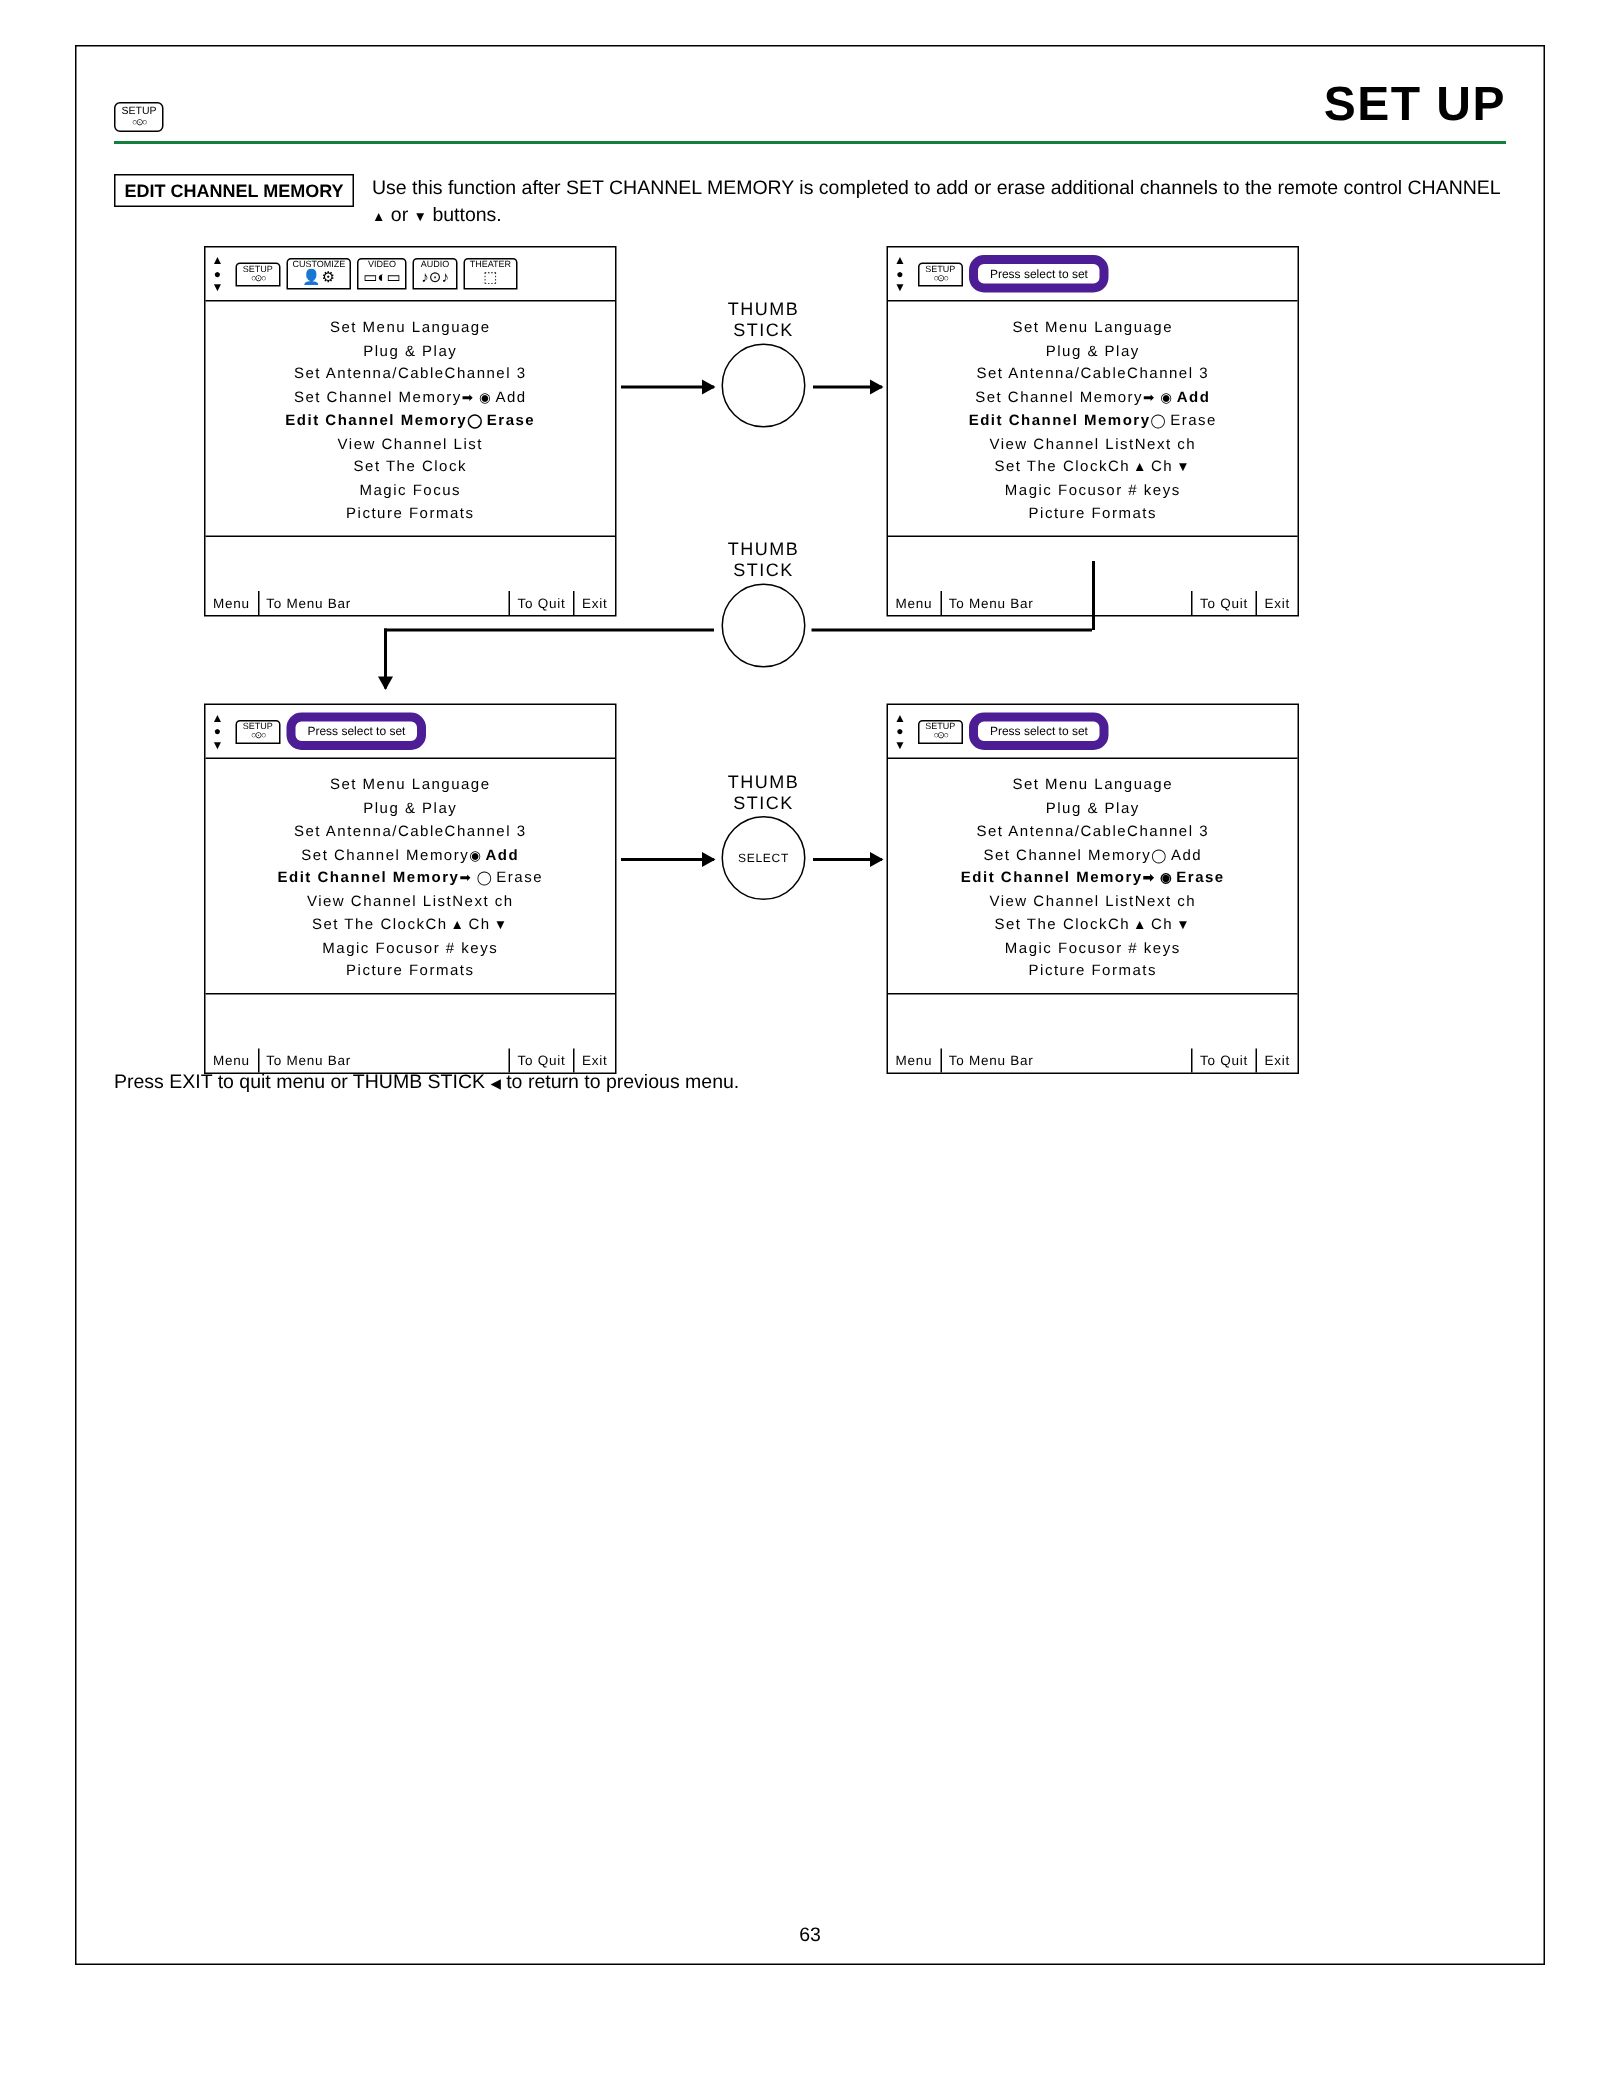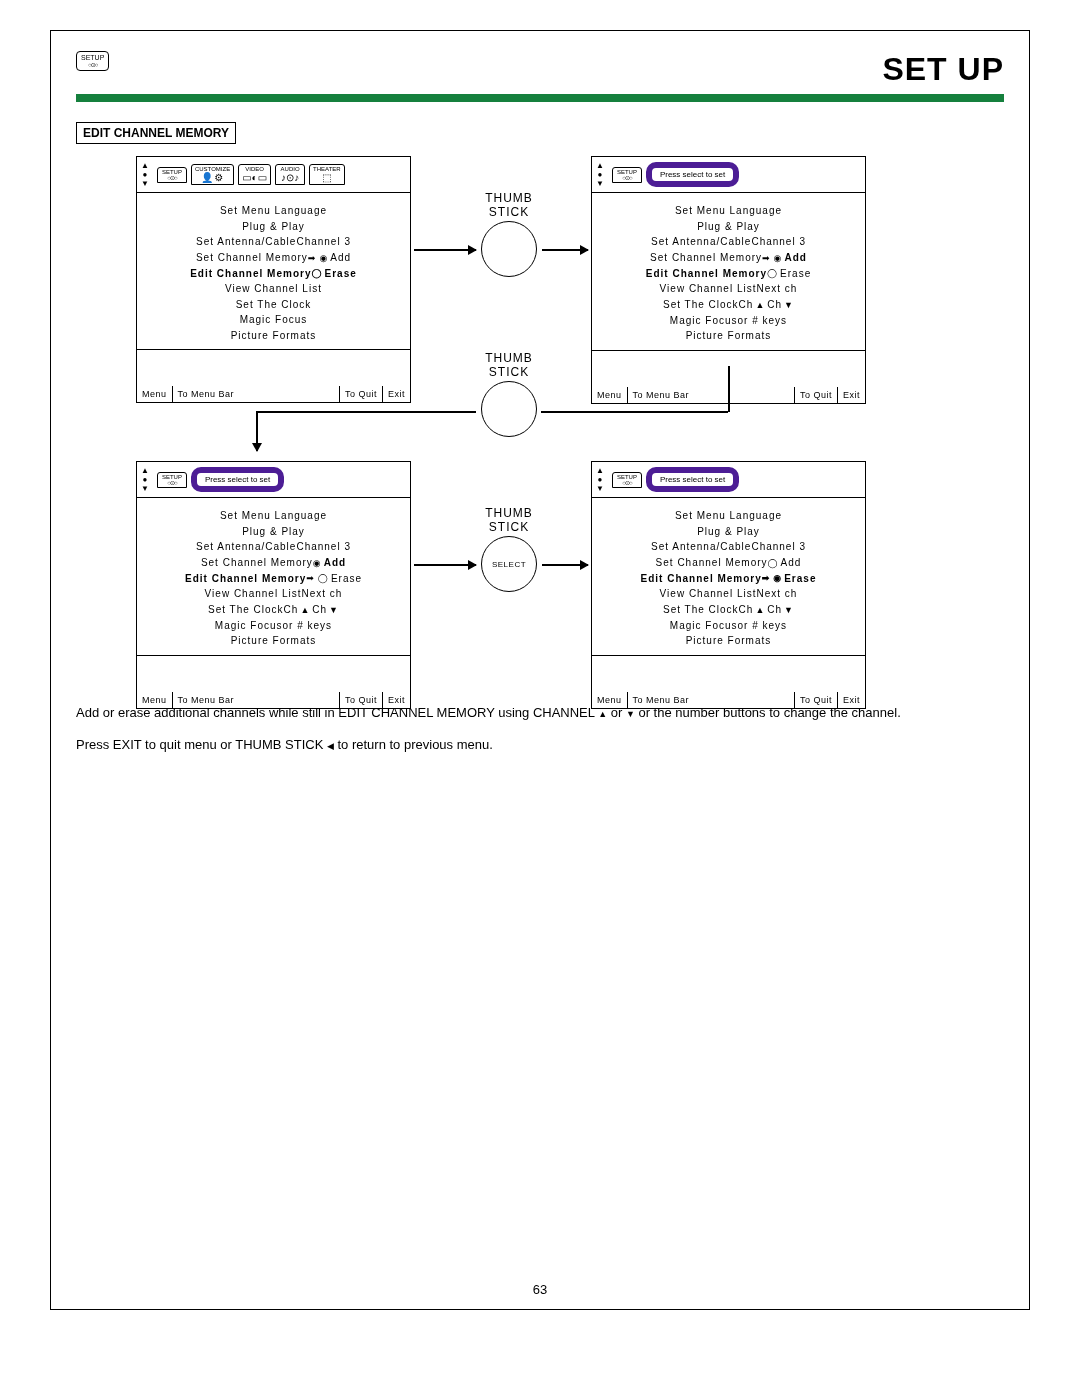--- a/index.html
+++ b/index.html
@@ -21,8 +21,8 @@
   .header-row {
     display: flex;
     justify-content: space-between;
-    align-items: flex-start;
-    border-bottom: 8px solid #15803d;
+    align-items: flex-end;
+    border-bottom: 2px solid #15803d;
     padding-bottom: 6px;
     margin-bottom: 20px;
   }

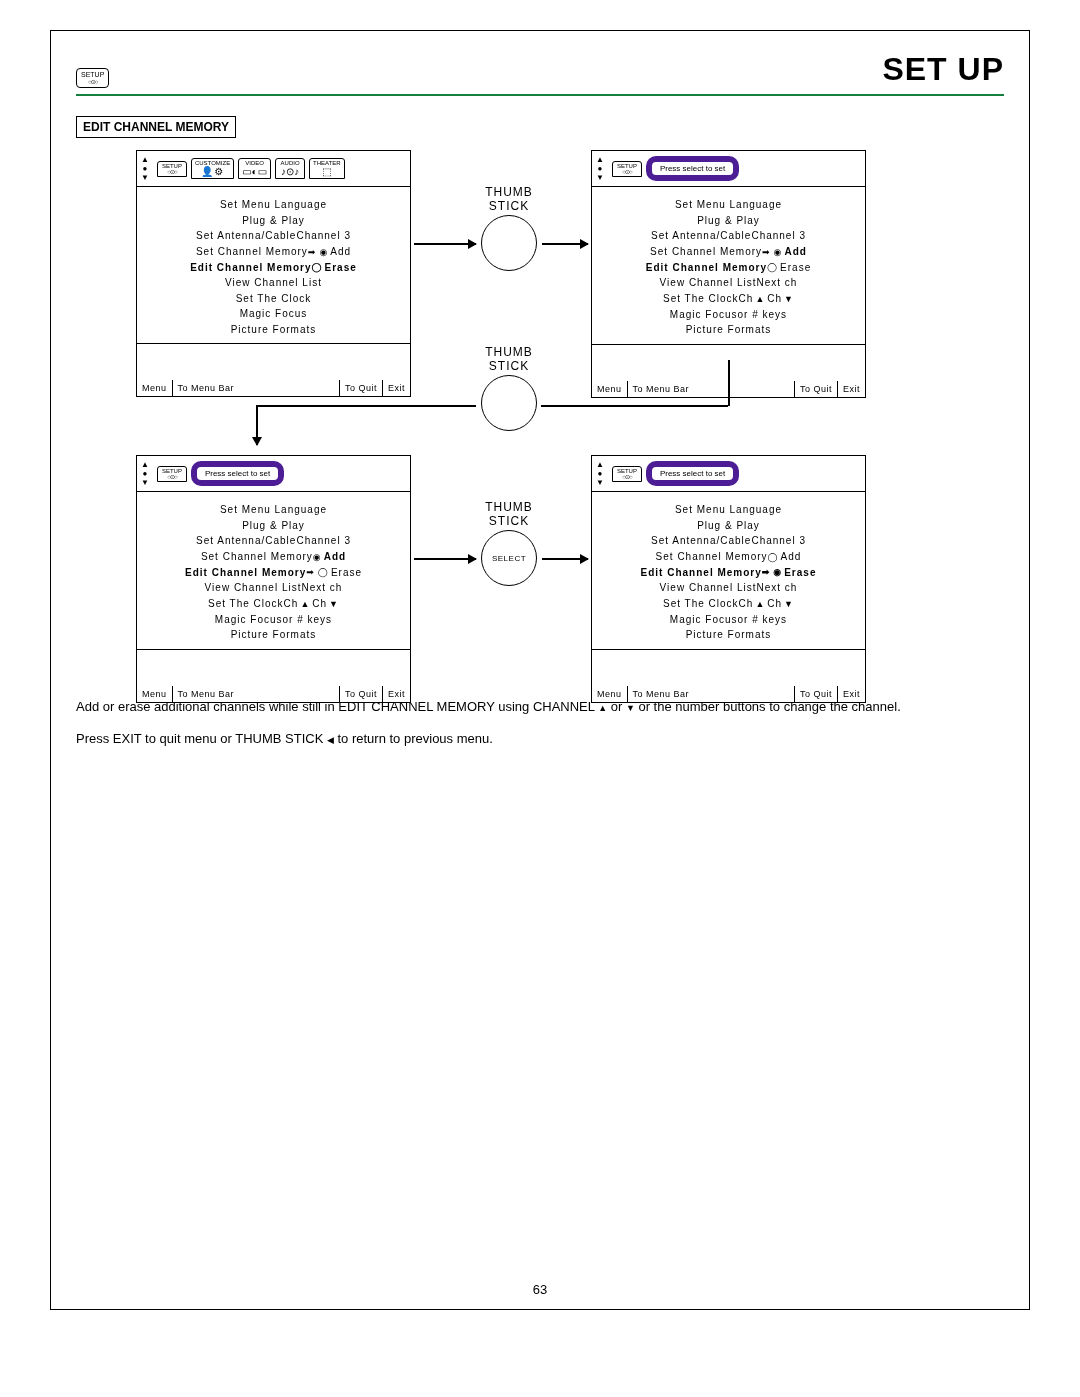--- a/index.html
+++ b/index.html
@@ -214,6 +214,9 @@
 
   <div class="section-row">
     <div class="section-tag">EDIT CHANNEL MEMORY</div>
+    <div class="section-text">
+      <span>Use this function after SET CHANNEL MEMORY is completed to add or erase additional channels to the remote control CHANNEL </span><span class="tri-up"></span><span> or </span><span class="tri-down"></span><span> buttons.</span>
+    </div>
   </div>
 
   <div class="diagram-area">

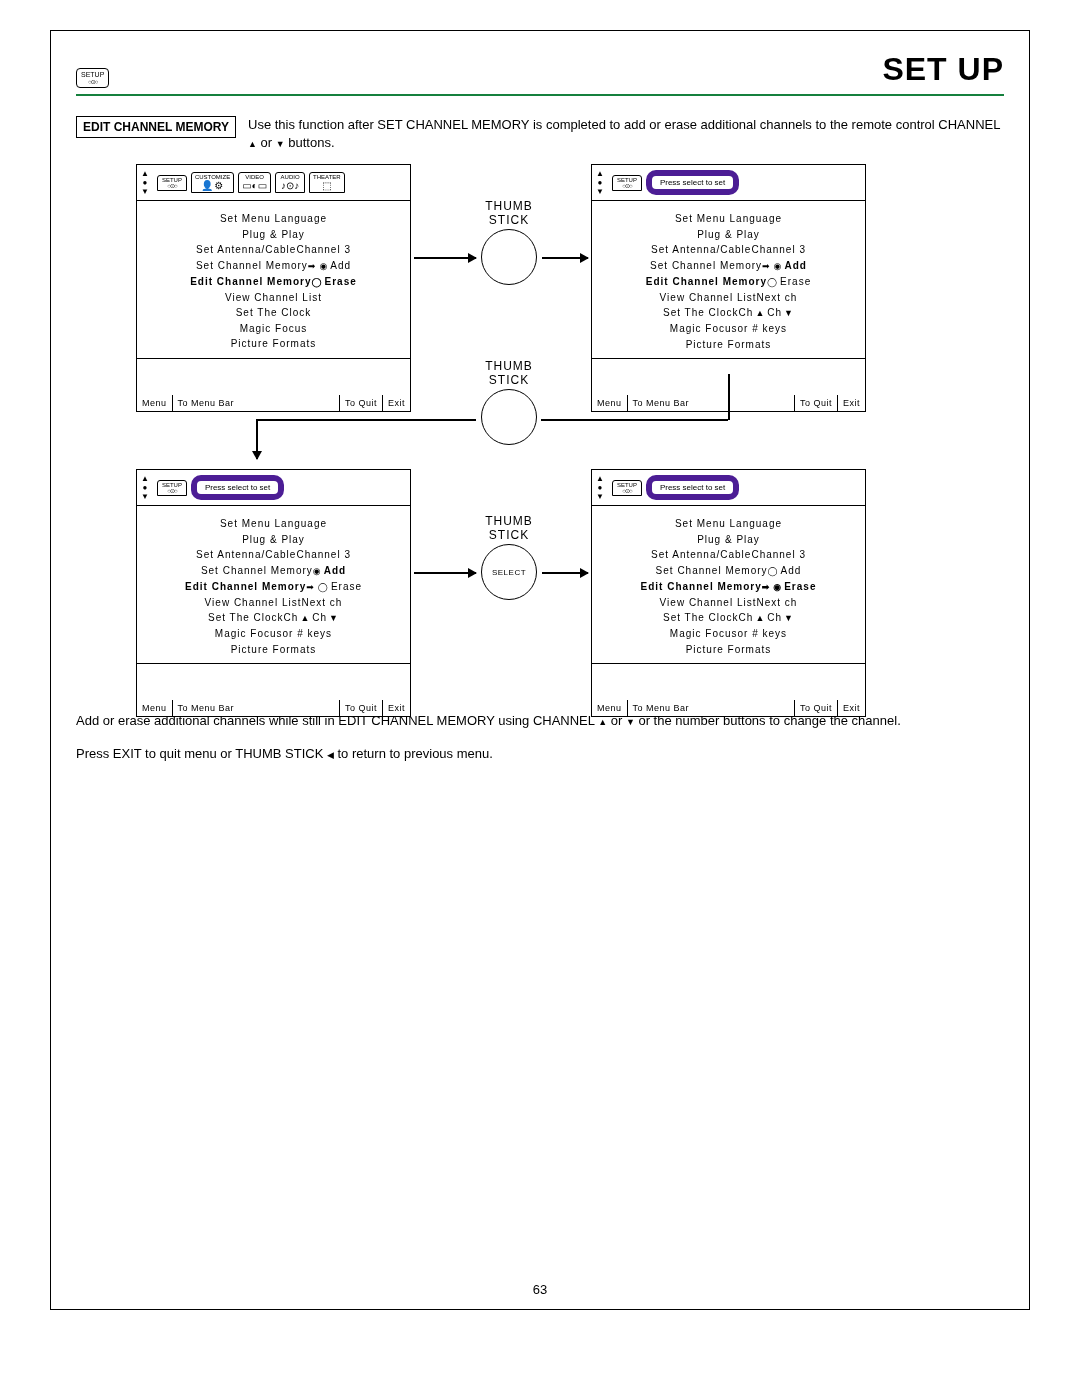--- a/index.html
+++ b/index.html
@@ -539,9 +539,6 @@
 
   <div class="after-text">
     <p>
-      <span>Add or erase additional channels while still in EDIT CHANNEL MEMORY using CHANNEL </span><span class="tri-up"></span><span> or </span><span class="tri-down"></span><span> or the number buttons to change the channel.</span>
-    </p>
-    <p>
       <span>Press EXIT to quit menu or THUMB STICK </span><span class="tri-left"></span><span> to return to previous menu.</span>
     </p>
   </div>

